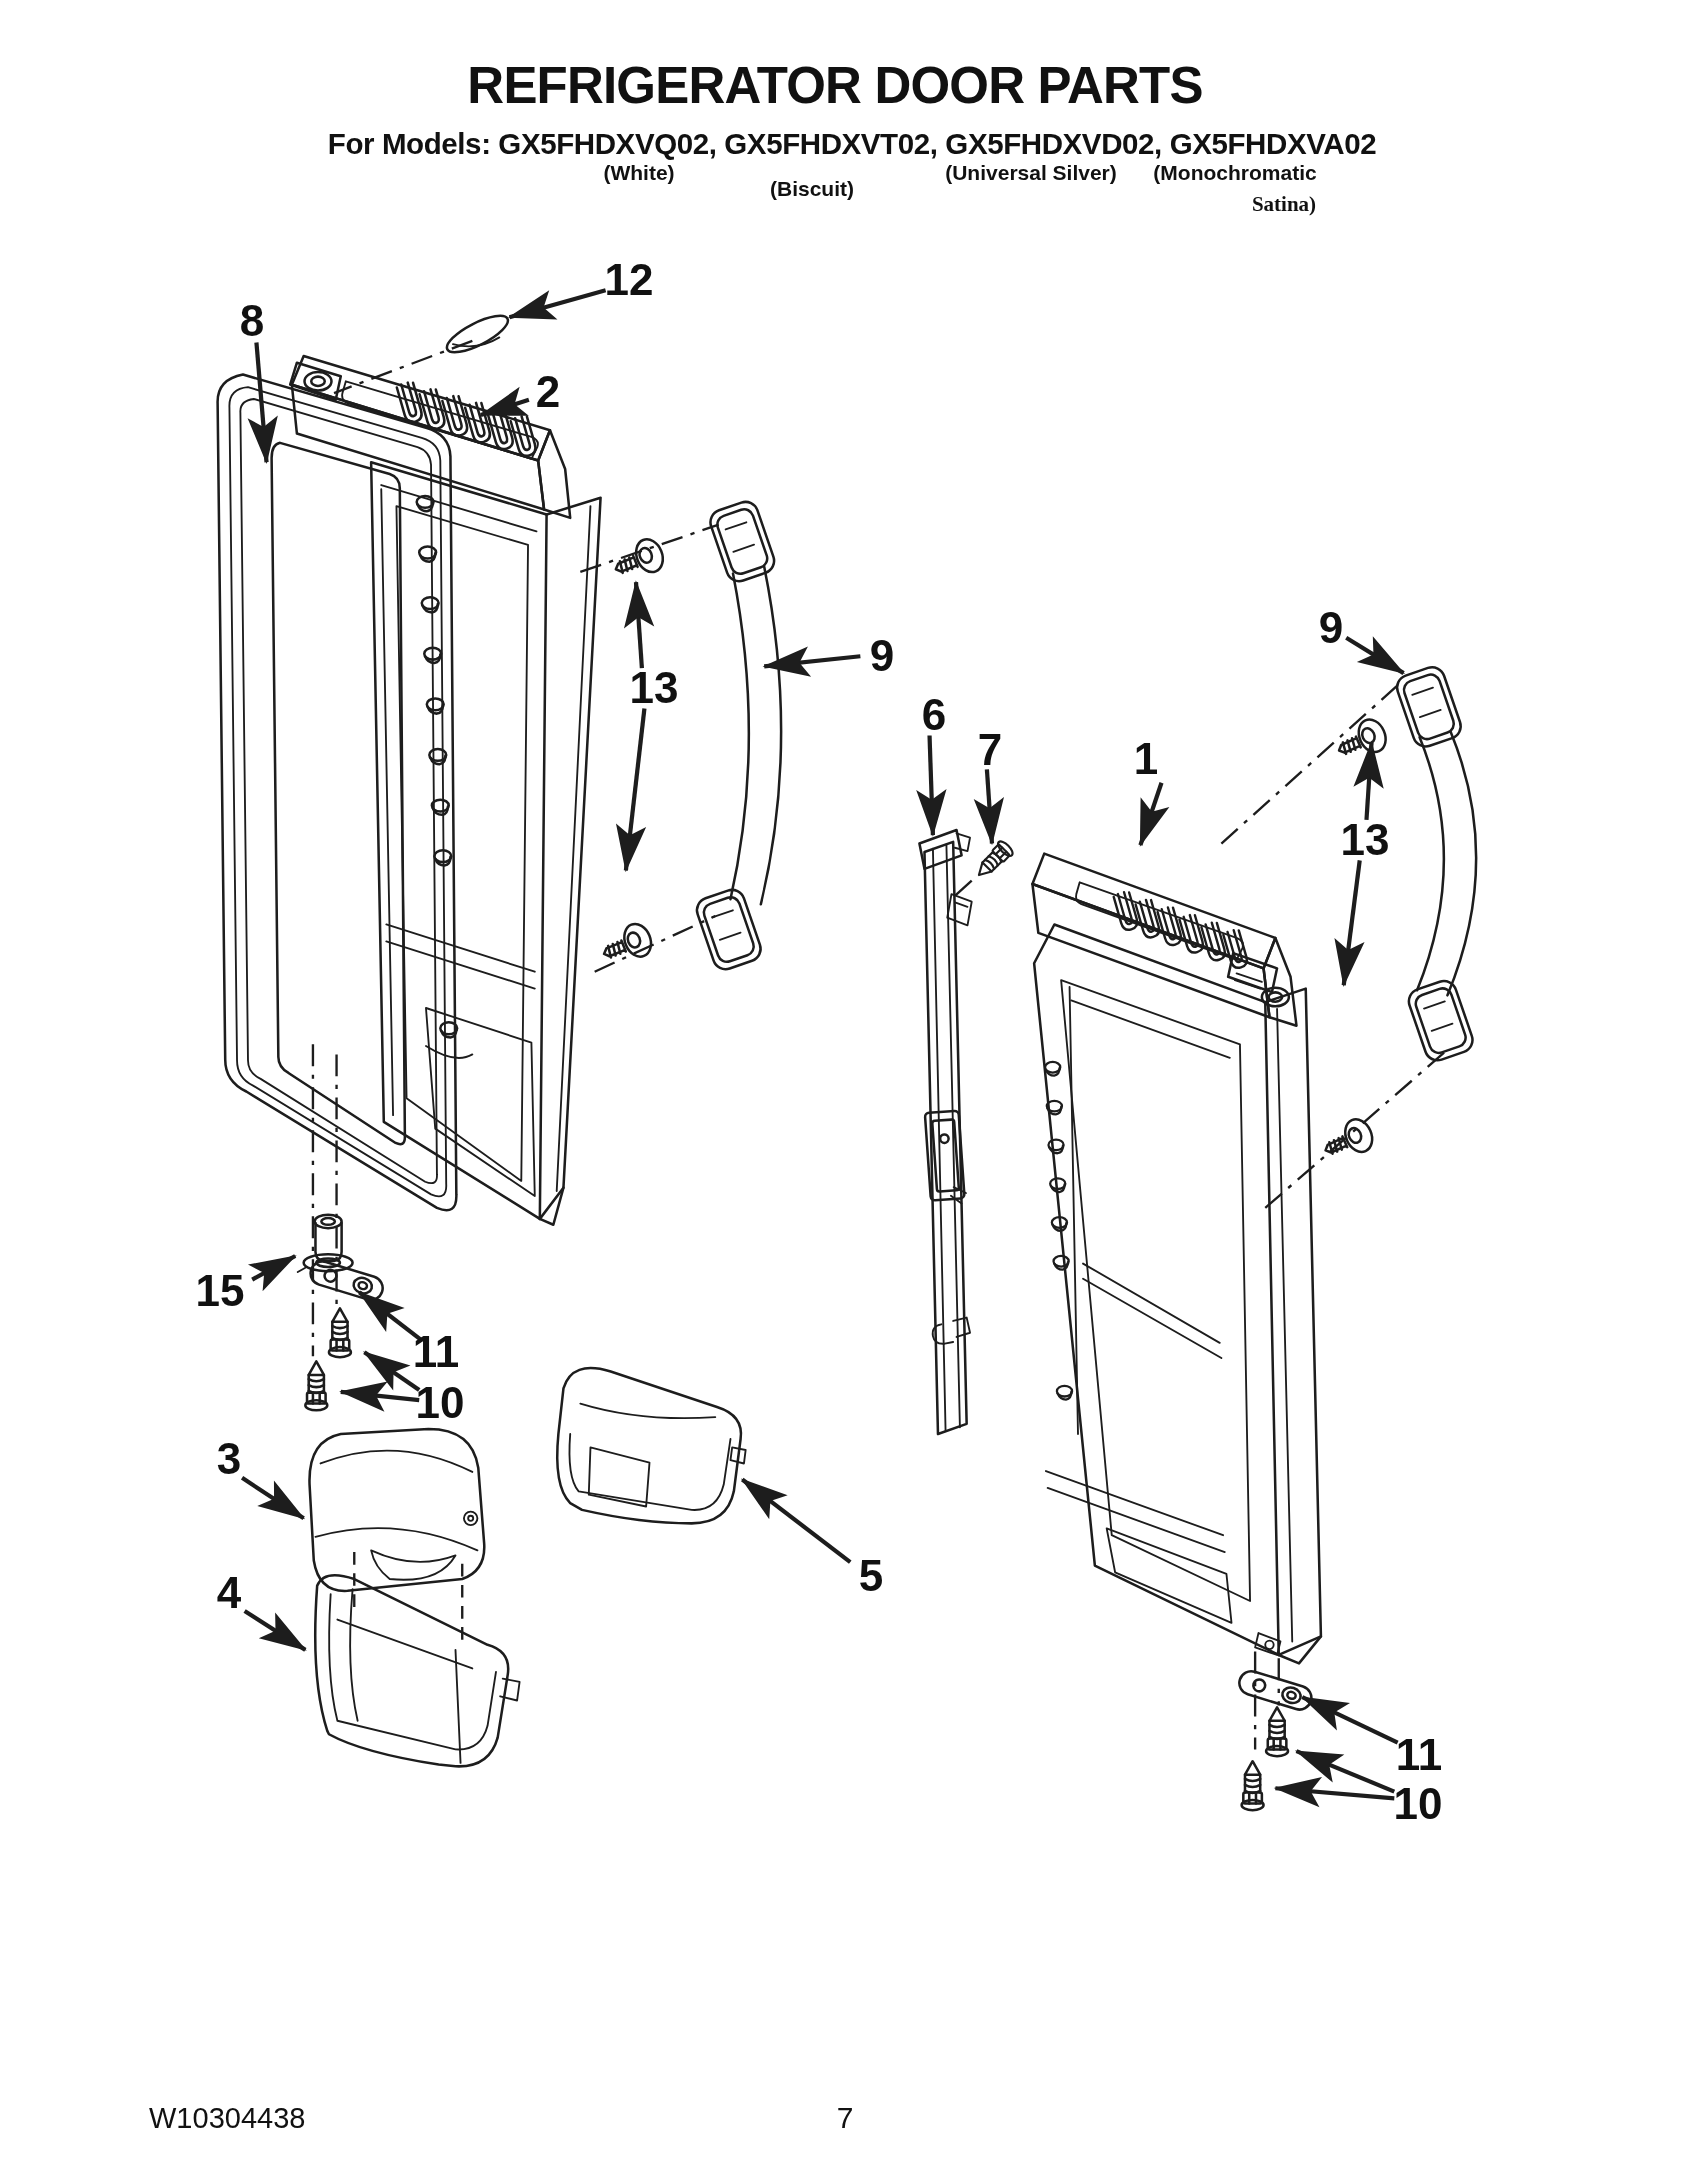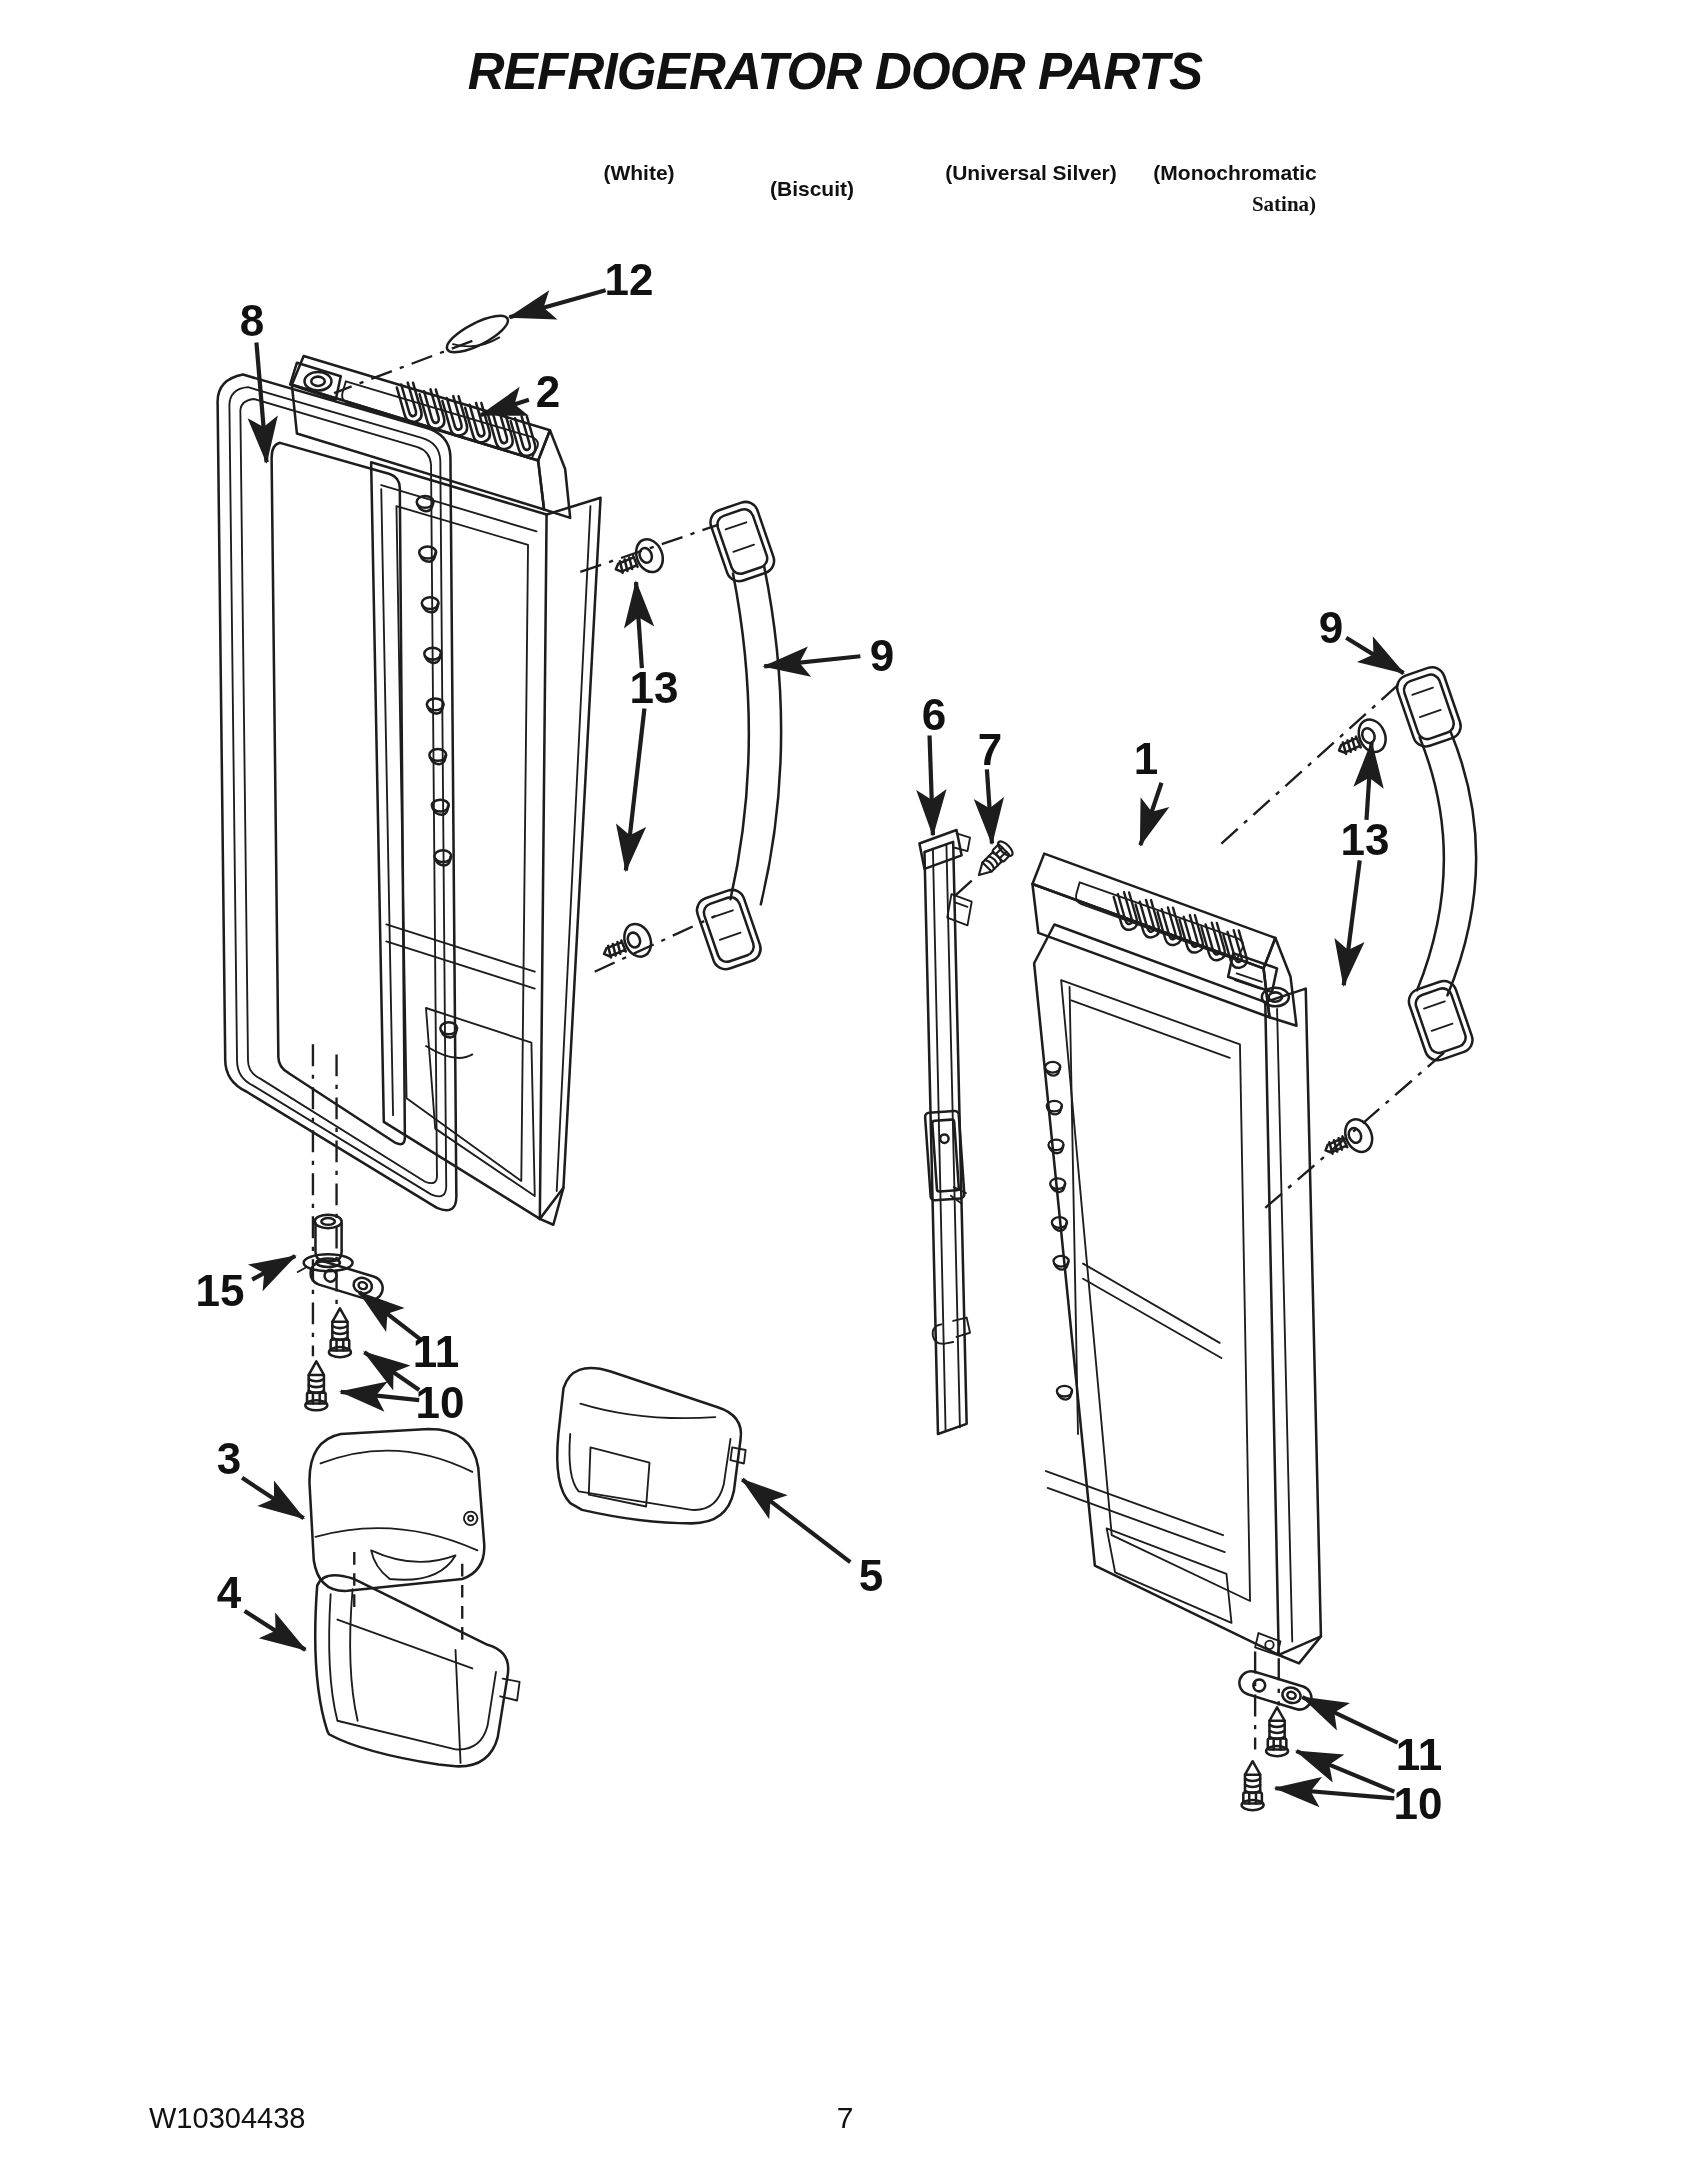--- a/index.html
+++ b/index.html
@@ -303,7 +303,7 @@
     </g>
   </svg>
 
-  <div class="abs ctr title" style="left:835px;top:42px;font-style:italic;">REFRIGERATOR DOOR PARTS</div>
+  <div class="abs ctr title" style="left:835px;top:56px;">REFRIGERATOR DOOR PARTS</div>
   <div class="abs finish" style="left:639px;top:161px;">(White)</div>
   <div class="abs finish" style="left:812px;top:177px;">(Biscuit)</div>
   <div class="abs finish" style="left:1031px;top:161px;">(Universal Silver)</div>

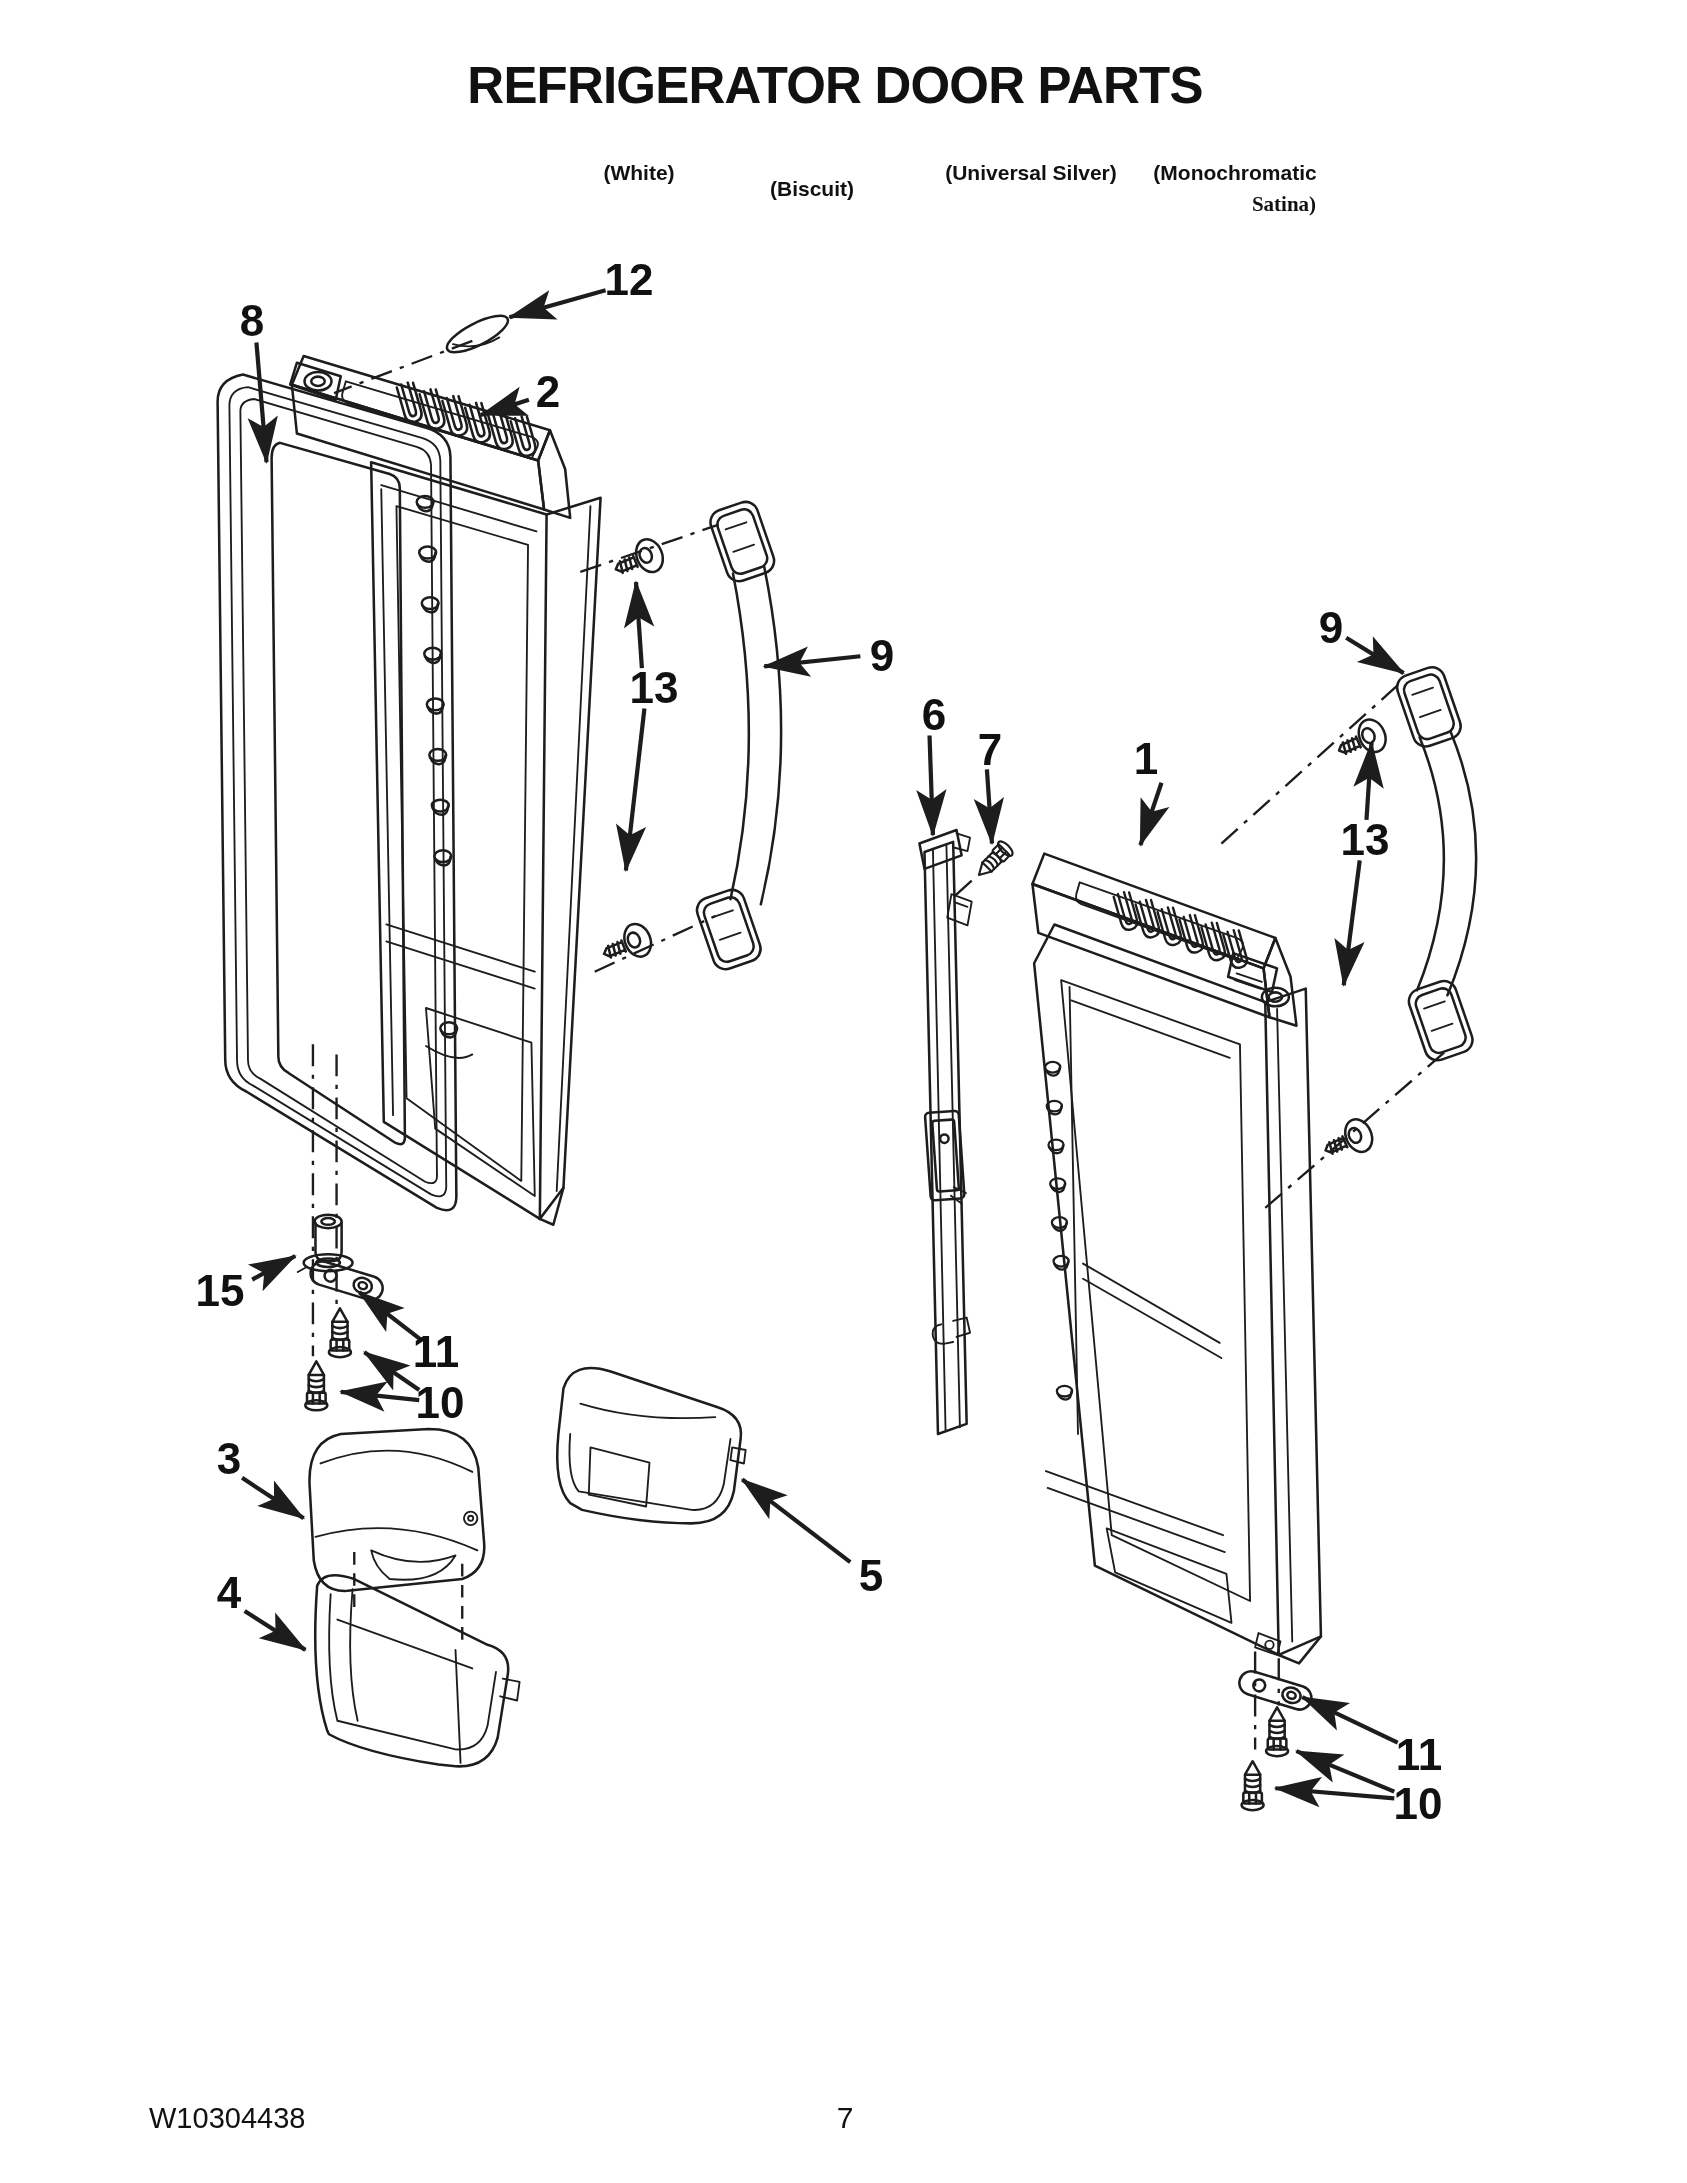--- a/index.html
+++ b/index.html
@@ -304,6 +304,7 @@
   </svg>
 
   <div class="abs ctr title" style="left:835px;top:56px;">REFRIGERATOR DOOR PARTS</div>
+  <div class="abs ctr models" style="left:852px;top:127px;">For Models: GX5FHDXVQ02, GX5FHDXVT02, GX5FHDXVD02, GX5FHDXVA02</div>
   <div class="abs finish" style="left:639px;top:161px;">(White)</div>
   <div class="abs finish" style="left:812px;top:177px;">(Biscuit)</div>
   <div class="abs finish" style="left:1031px;top:161px;">(Universal Silver)</div>

